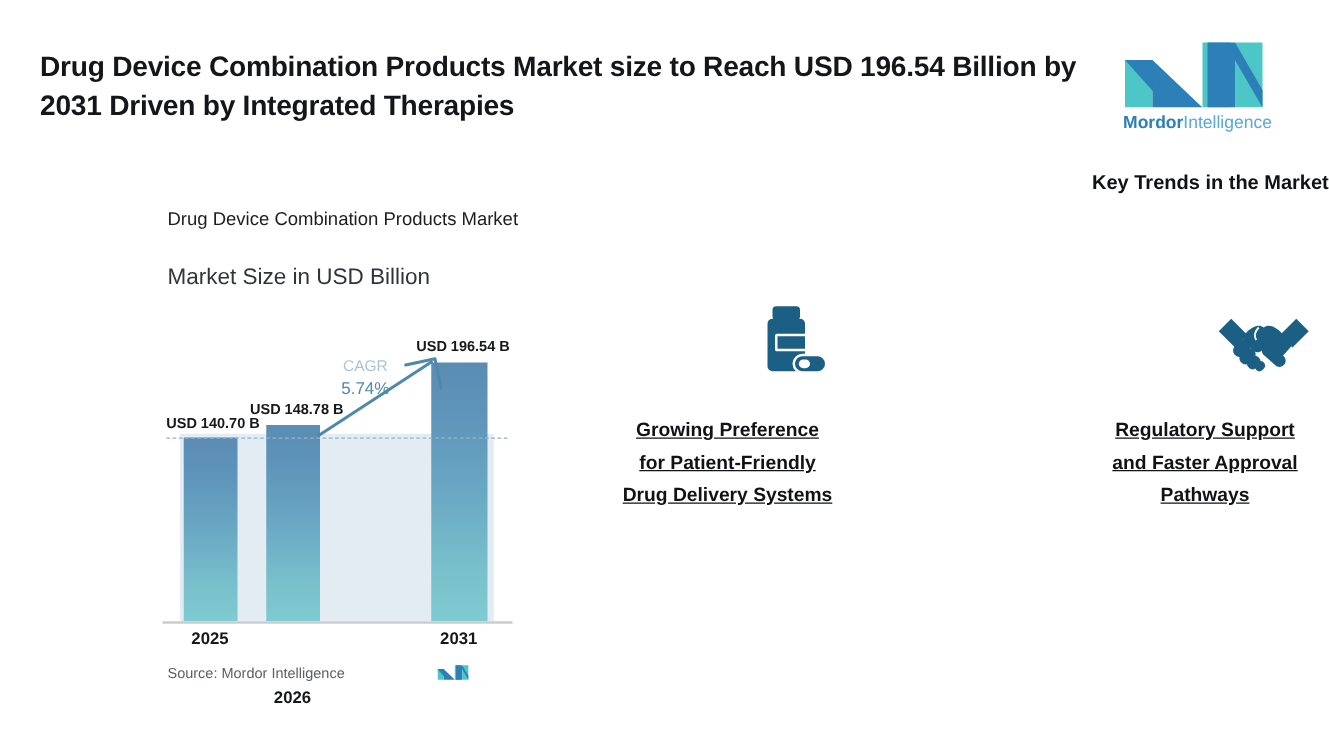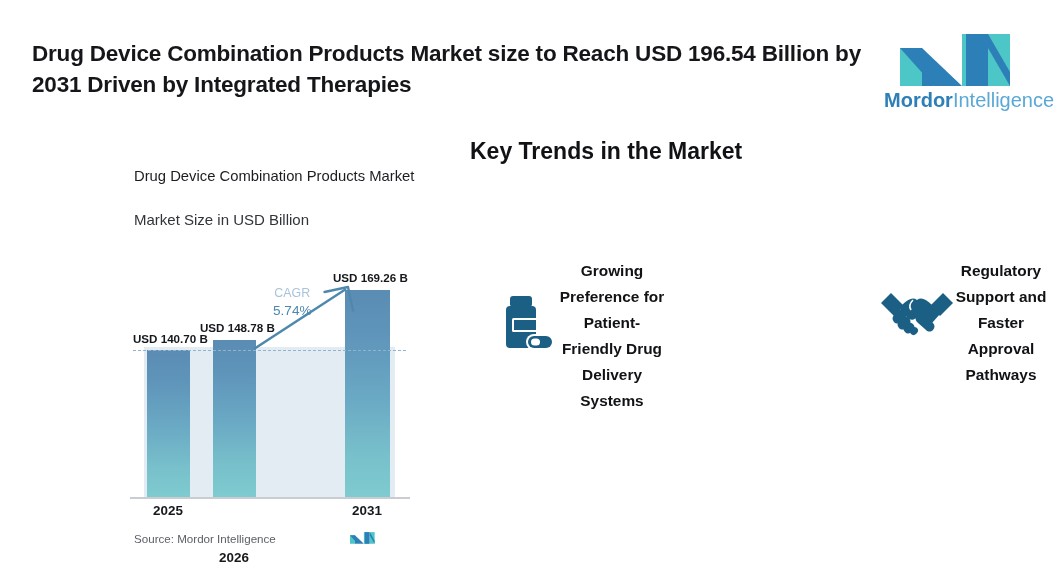--- a/index.html
+++ b/index.html
@@ -39,7 +39,8 @@
   }
   #brand-mark { display:block; margin: 0 auto; }
   #brand-wordmark {
-    font-size: 20px;
+    text-align: center;
+    font-size: 14px;
     margin-top: 3px;
     white-space: nowrap;
     color: #4a9fd4;

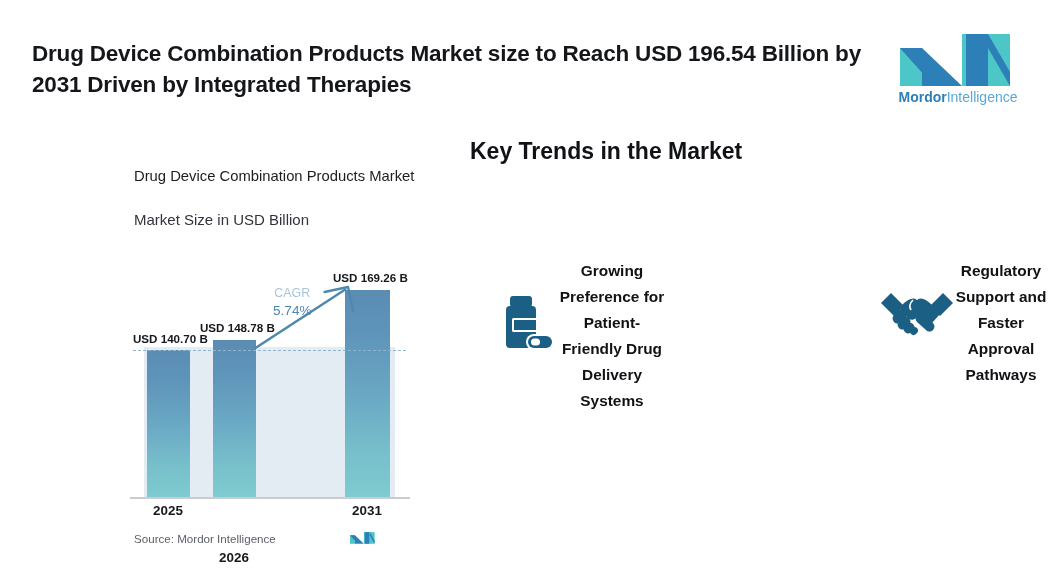--- a/index.html
+++ b/index.html
@@ -155,8 +155,8 @@
     position: absolute;
     left: 0; top: 18px;
     width: 593px;
-    text-align: left;
-    font-size: 23px;
+    text-align: right;
+    font-size: 16px;
     font-weight: bold;
     color: #101215;
   }

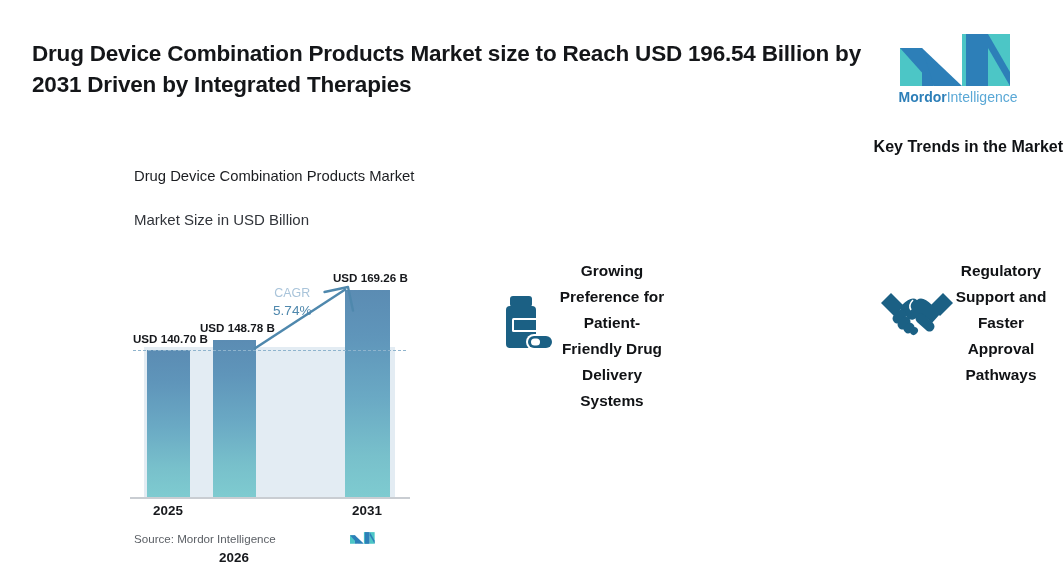--- a/index.html
+++ b/index.html
@@ -65,7 +65,7 @@
   #chart-subtitle {
     position: absolute;
     left: 134px; top: 91px;
-    font-size: 15px;
+    font-size: 18px;
     color: #31343a;
   }
 

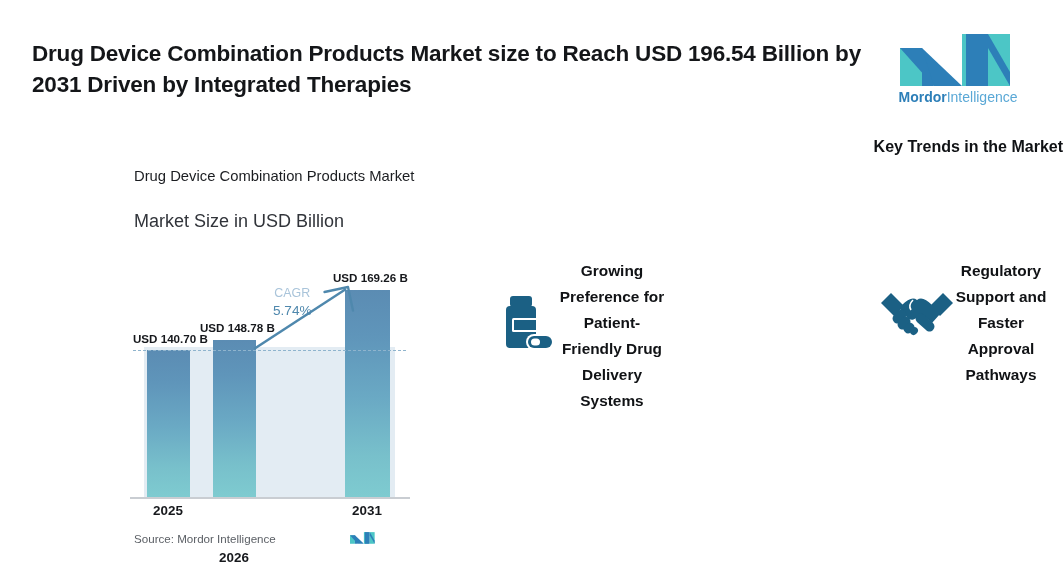--- a/index.html
+++ b/index.html
@@ -230,7 +230,7 @@
 
     <div class="bar-value" id="val-2025">USD 140.70 B</div>
     <div class="bar-value" id="val-2026">USD 148.78 B</div>
-    <div class="bar-value" id="val-2031">USD 169.26 B</div>
+    <div class="bar-value" id="val-2031">USD 196.54 B</div>
 
     <svg id="cagr-arrow" width="110" height="80" viewBox="0 0 110 80">
       <path d="M4 74 L96 14" stroke="#4f88ad" stroke-width="2.4" fill="none"></path>

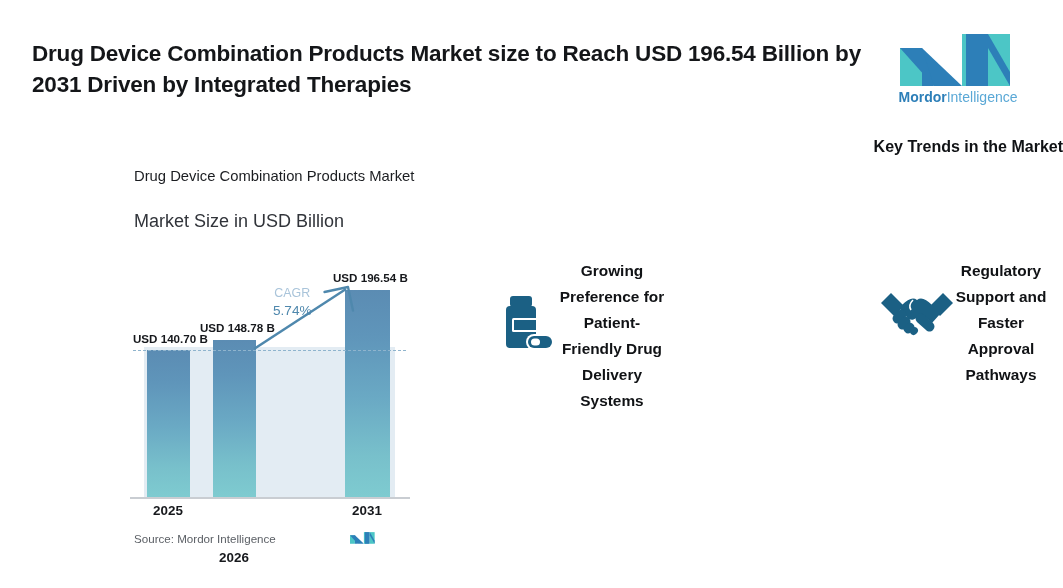--- a/index.html
+++ b/index.html
@@ -171,8 +171,9 @@
   .trend-card {
     width: 168px;
     display: flex;
-    flex-direction: row;
-    align-items: center;
+    flex-direction: column;
+    align-items: flex-end;
+    text-decoration: underline;
   }
   .trend-icon {
     height: 74px;

